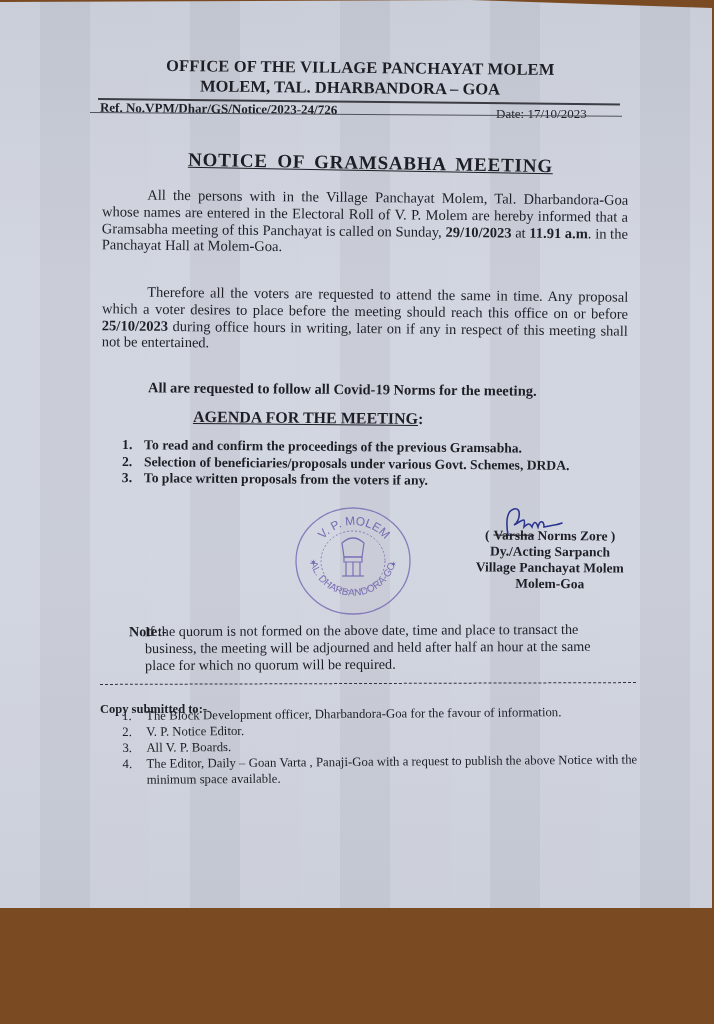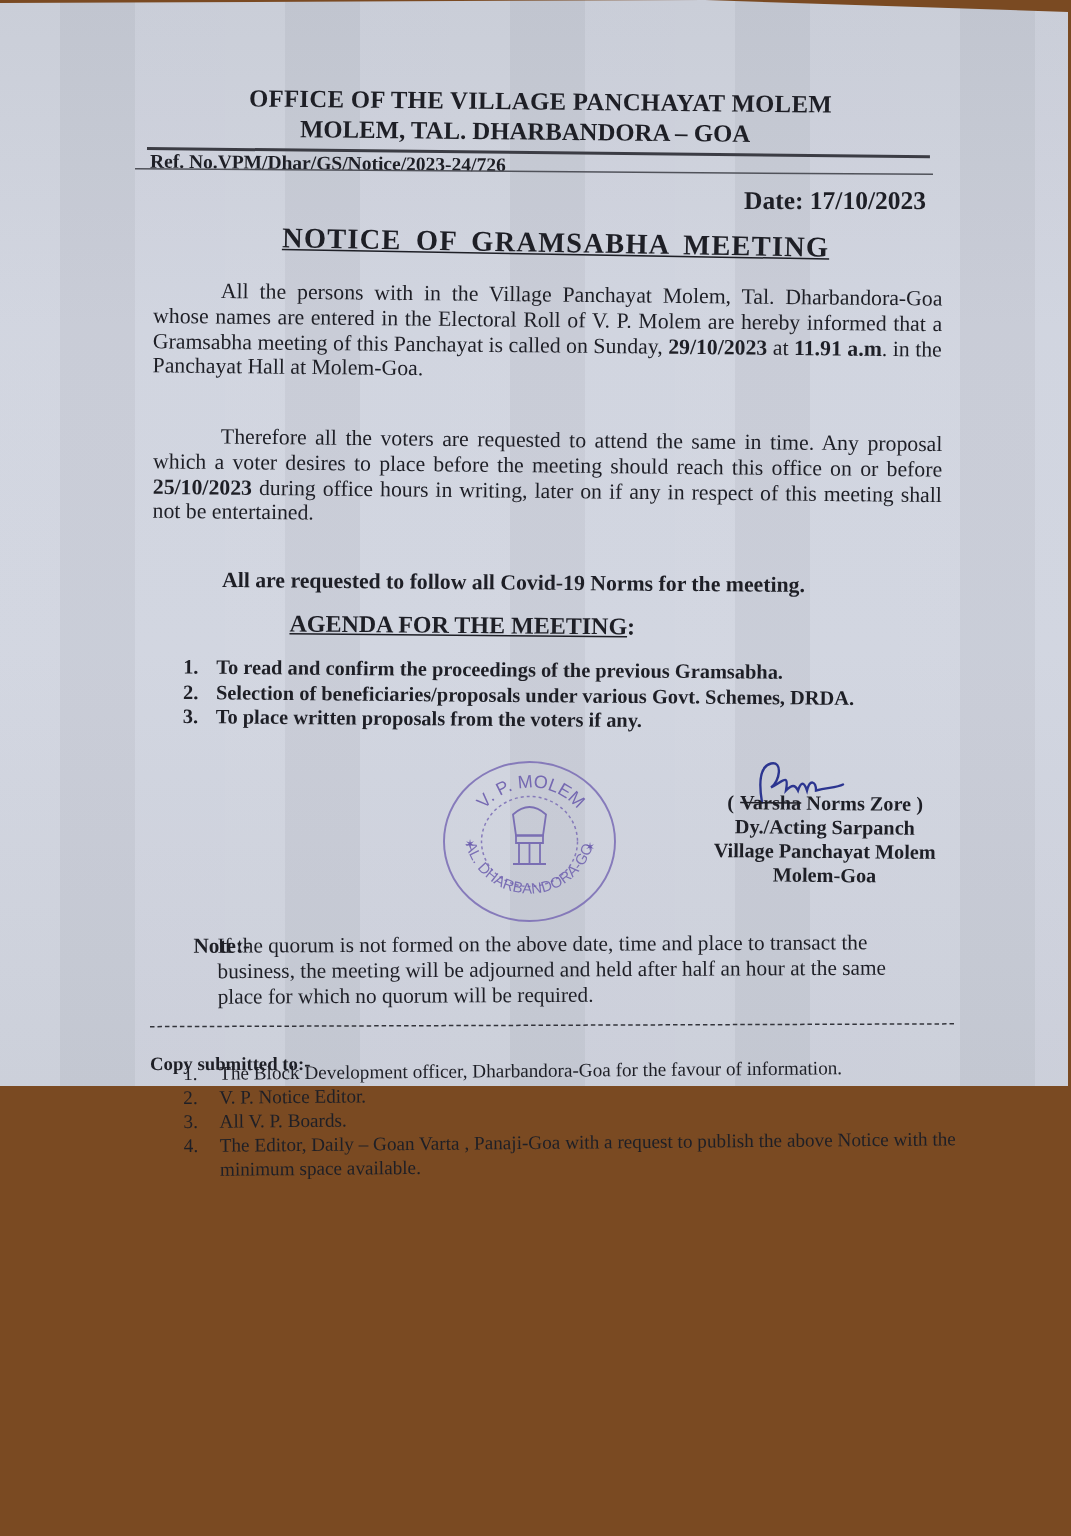--- a/index.html
+++ b/index.html
@@ -10,7 +10,7 @@
       color: #1e1f26;
     }
     .paper {
-      position: absolute; left: 0; top: 0; width: 712px; height: 724px;
+      position: absolute; left: 0; top: 0; width: 712px; height: 908px;
       background: linear-gradient(180deg, #c7cbd6 0%, #cfd3de 30%, #d0d4df 60%, #c9cdd8 100%);
       clip-path: polygon(0 2px, 470px 0, 712px 8px, 712px 1000px, 690px 1024px, 0 1024px);
     }

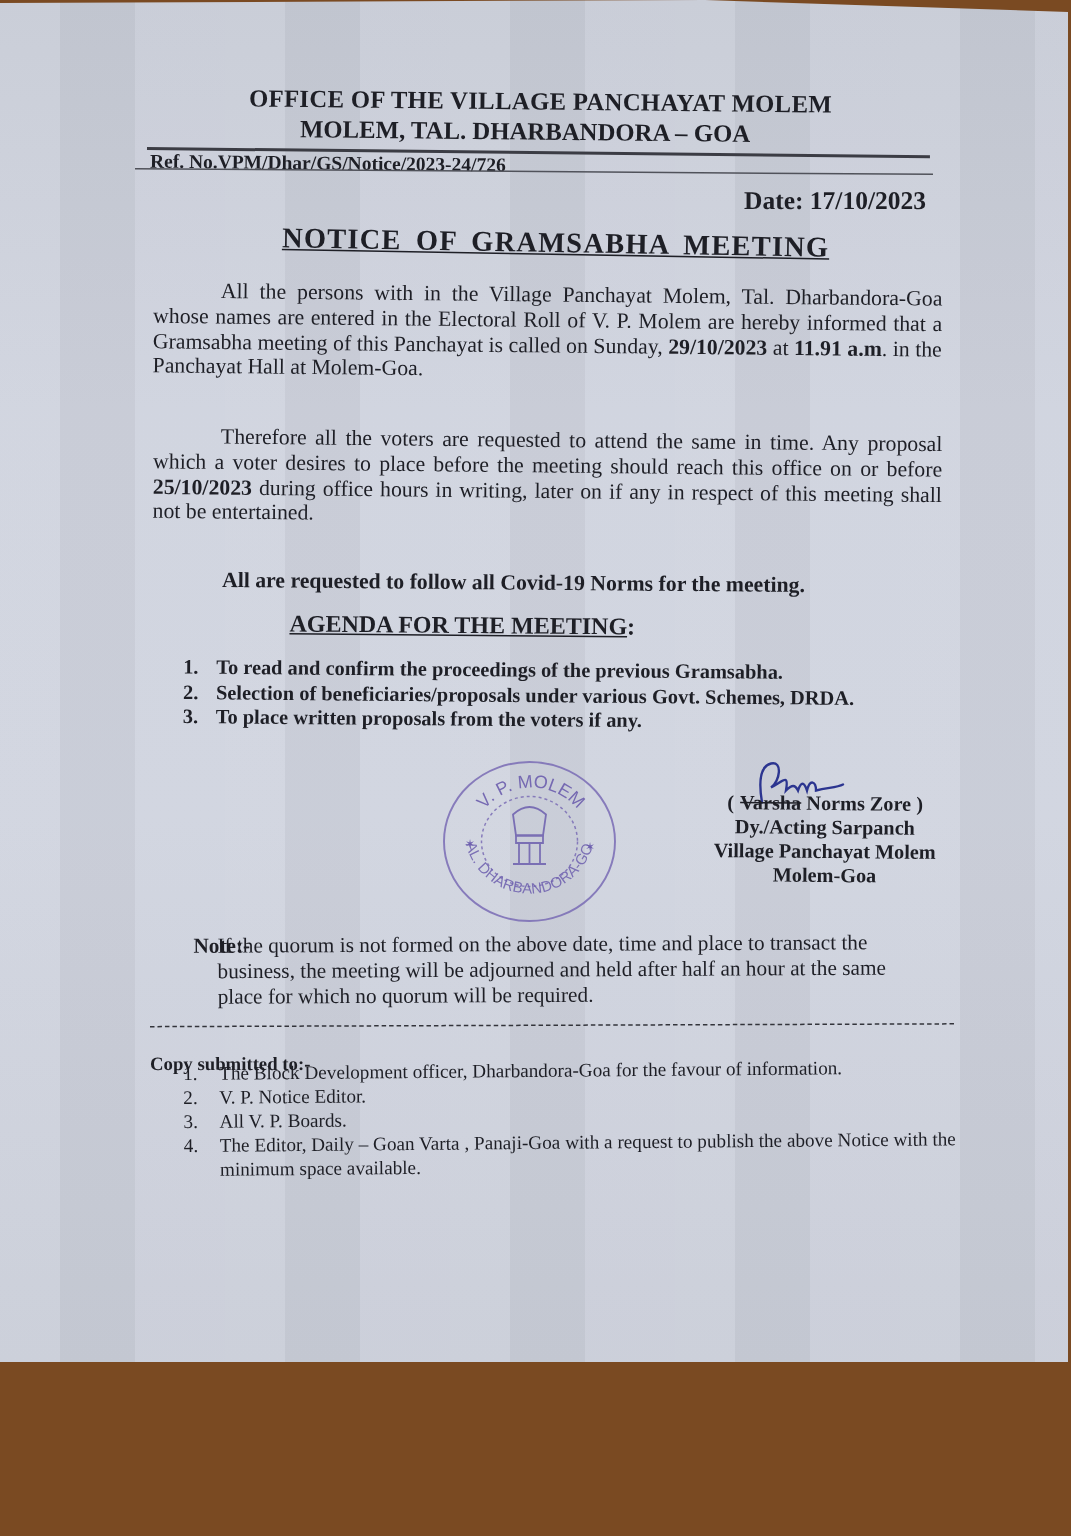--- a/index.html
+++ b/index.html
@@ -23,7 +23,7 @@
     .hdr2 { left: 200px; top: 78px; font-weight: bold; font-size: 16.5px; transform: rotate(0.6deg); }
     .rule1 { left: 98px; top: 98px; width: 522px; height: 1.5px; background: #3b3c44; transform: rotate(0.6deg); transform-origin: left; }
     .ref { left: 100px; top: 101px; font-weight: bold; font-size: 13px; transform: rotate(0.6deg); }
-    .date { left: 496px; top: 124px; font-weight: bold; font-size: 17px; }
+    .date { left: 496px; top: 106px; font-weight: normal; font-size: 13px; }
     .rule2 { left: 90px; top: 108px; width: 532px; height: 1px; background: #50525a; transform: rotate(0.4deg); transform-origin: left; }
     .title { left: 188px; top: 152px; font-weight: bold; font-size: 19px; text-decoration: underline; letter-spacing: 0.8px; word-spacing: 4px; transform: rotate(1deg); }
     .para { left: 102px; width: 526px; font-size: 14.5px; line-height: 16.8px; text-align: justify; transform: rotate(0.6deg); }

